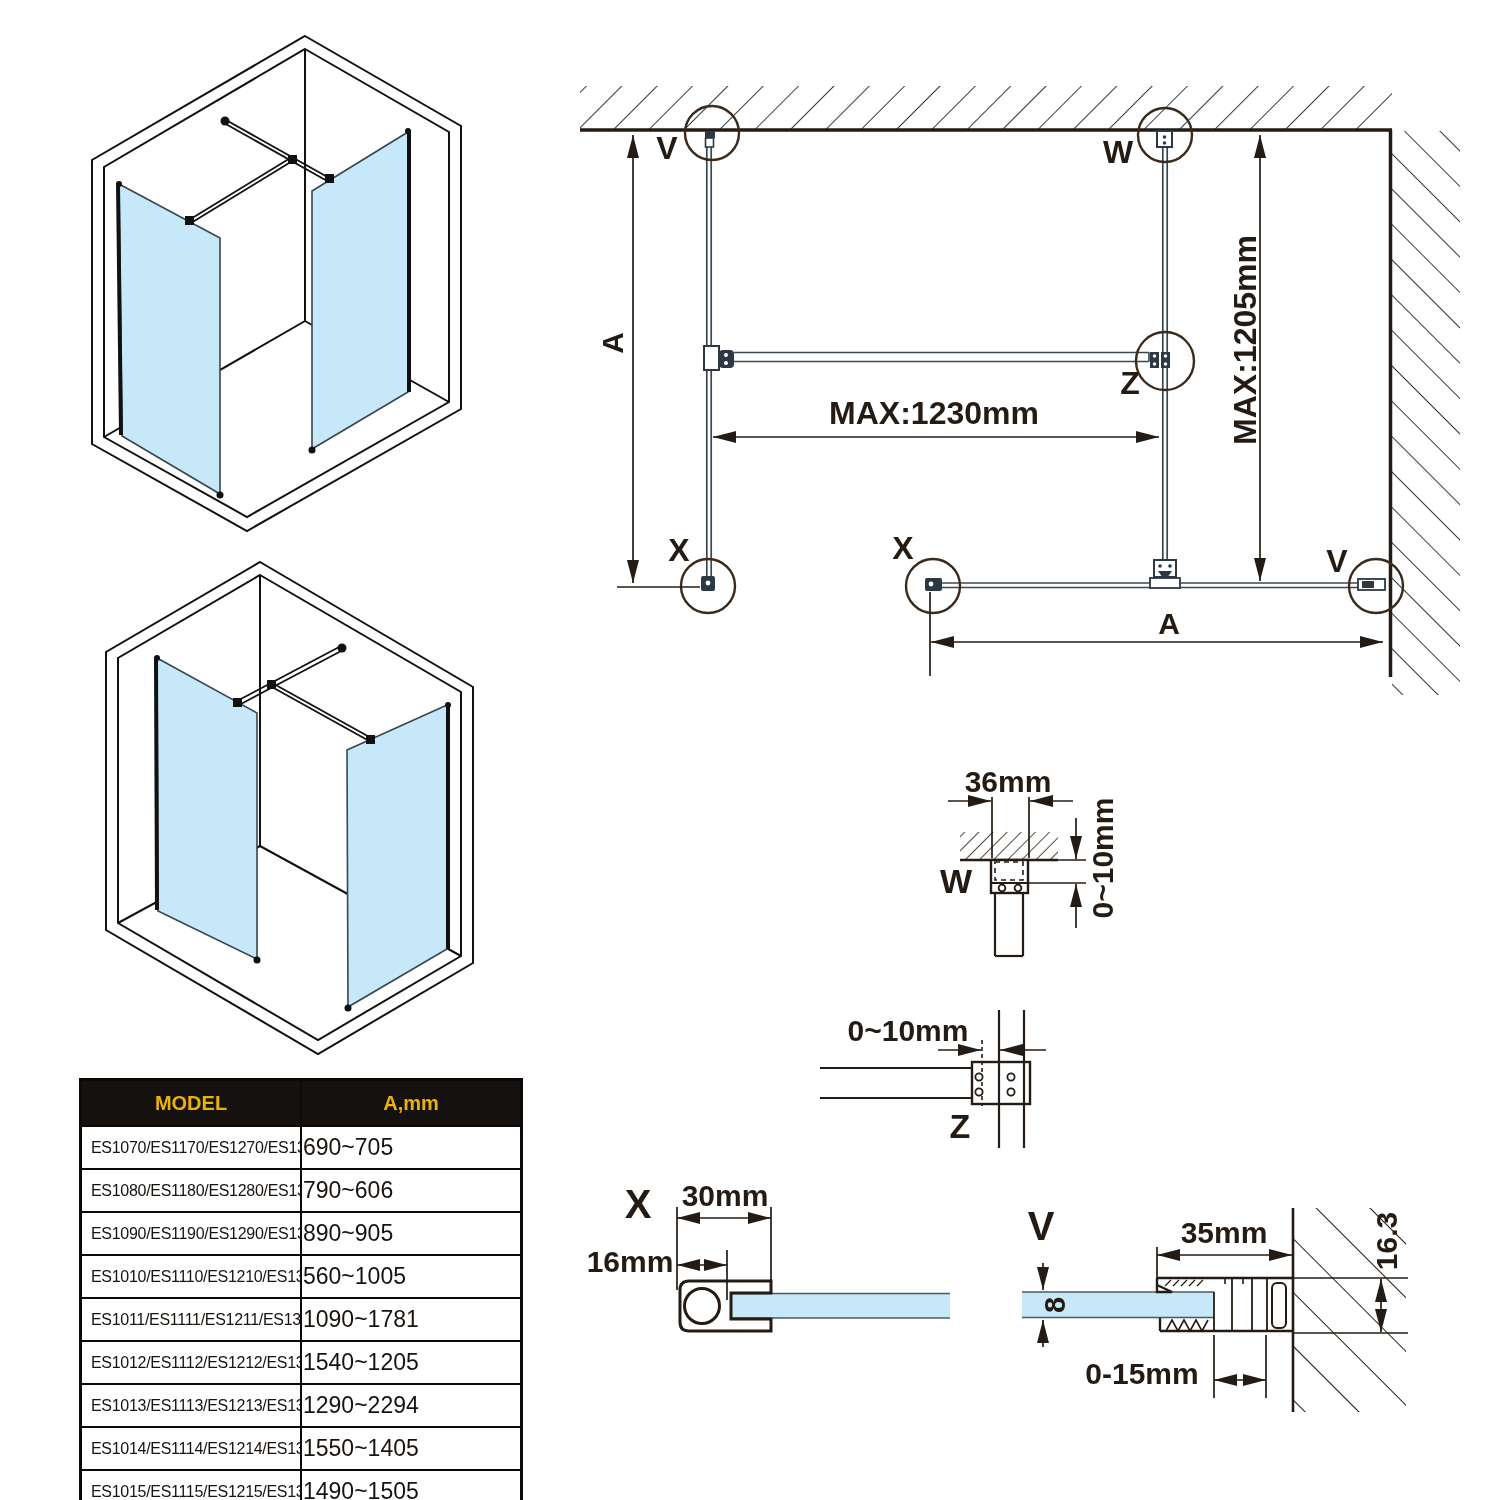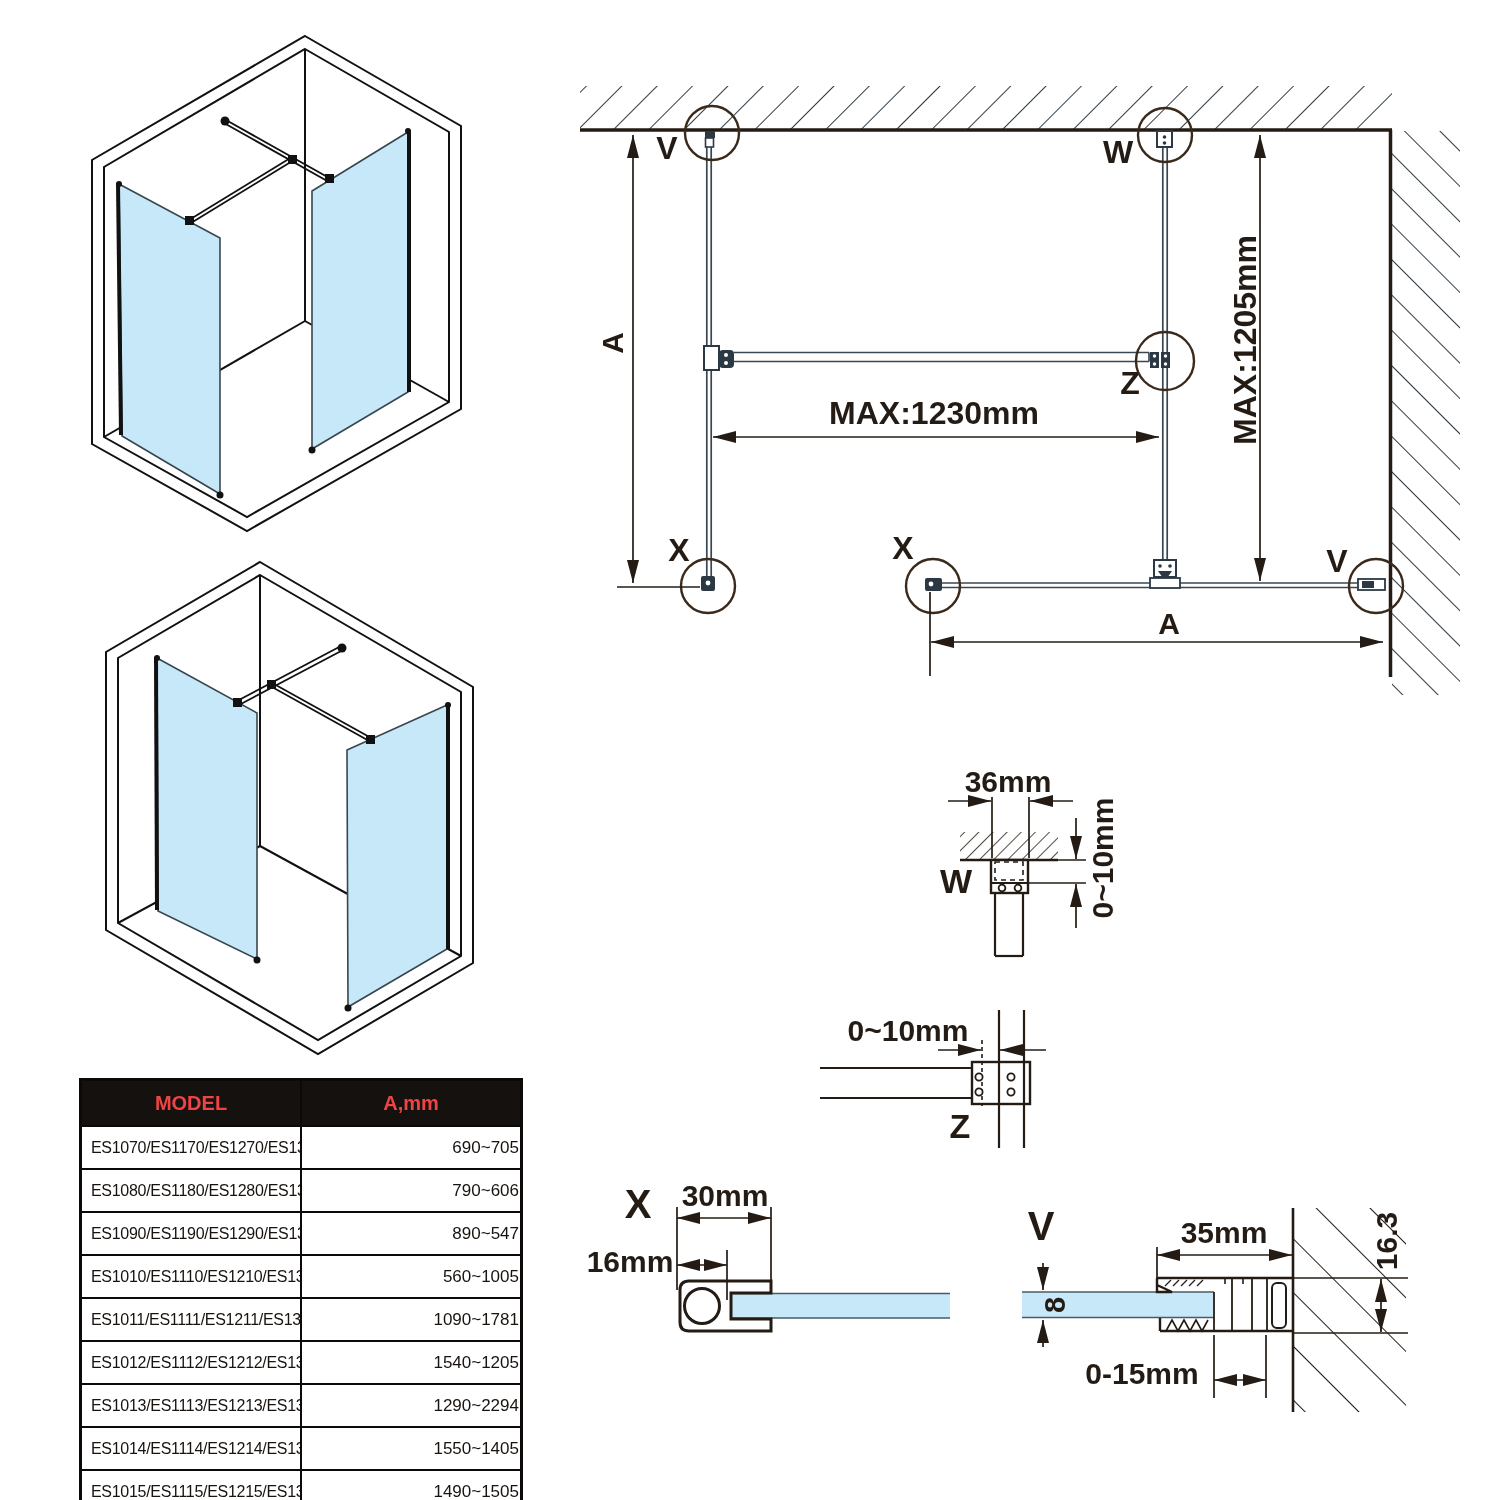--- a/index.html
+++ b/index.html
@@ -15,7 +15,7 @@
   
   .spec-table{position:absolute;left:79px;top:1078px;width:444px;border-collapse:collapse;
               table-layout:fixed;border:3px solid #0c0908;}
-  .spec-table th{background:#15110e;color:#ef4444;font-size:20px;font-weight:bold;
+  .spec-table th{background:#15110e;color:#eab308;font-size:20px;font-weight:bold;
                  height:42px;border:2px solid #0c0908;}
   .spec-table td{background:#ffffff;color:#18130f;border:2px solid #0c0908;height:39px;
                  white-space:nowrap;overflow:hidden;}

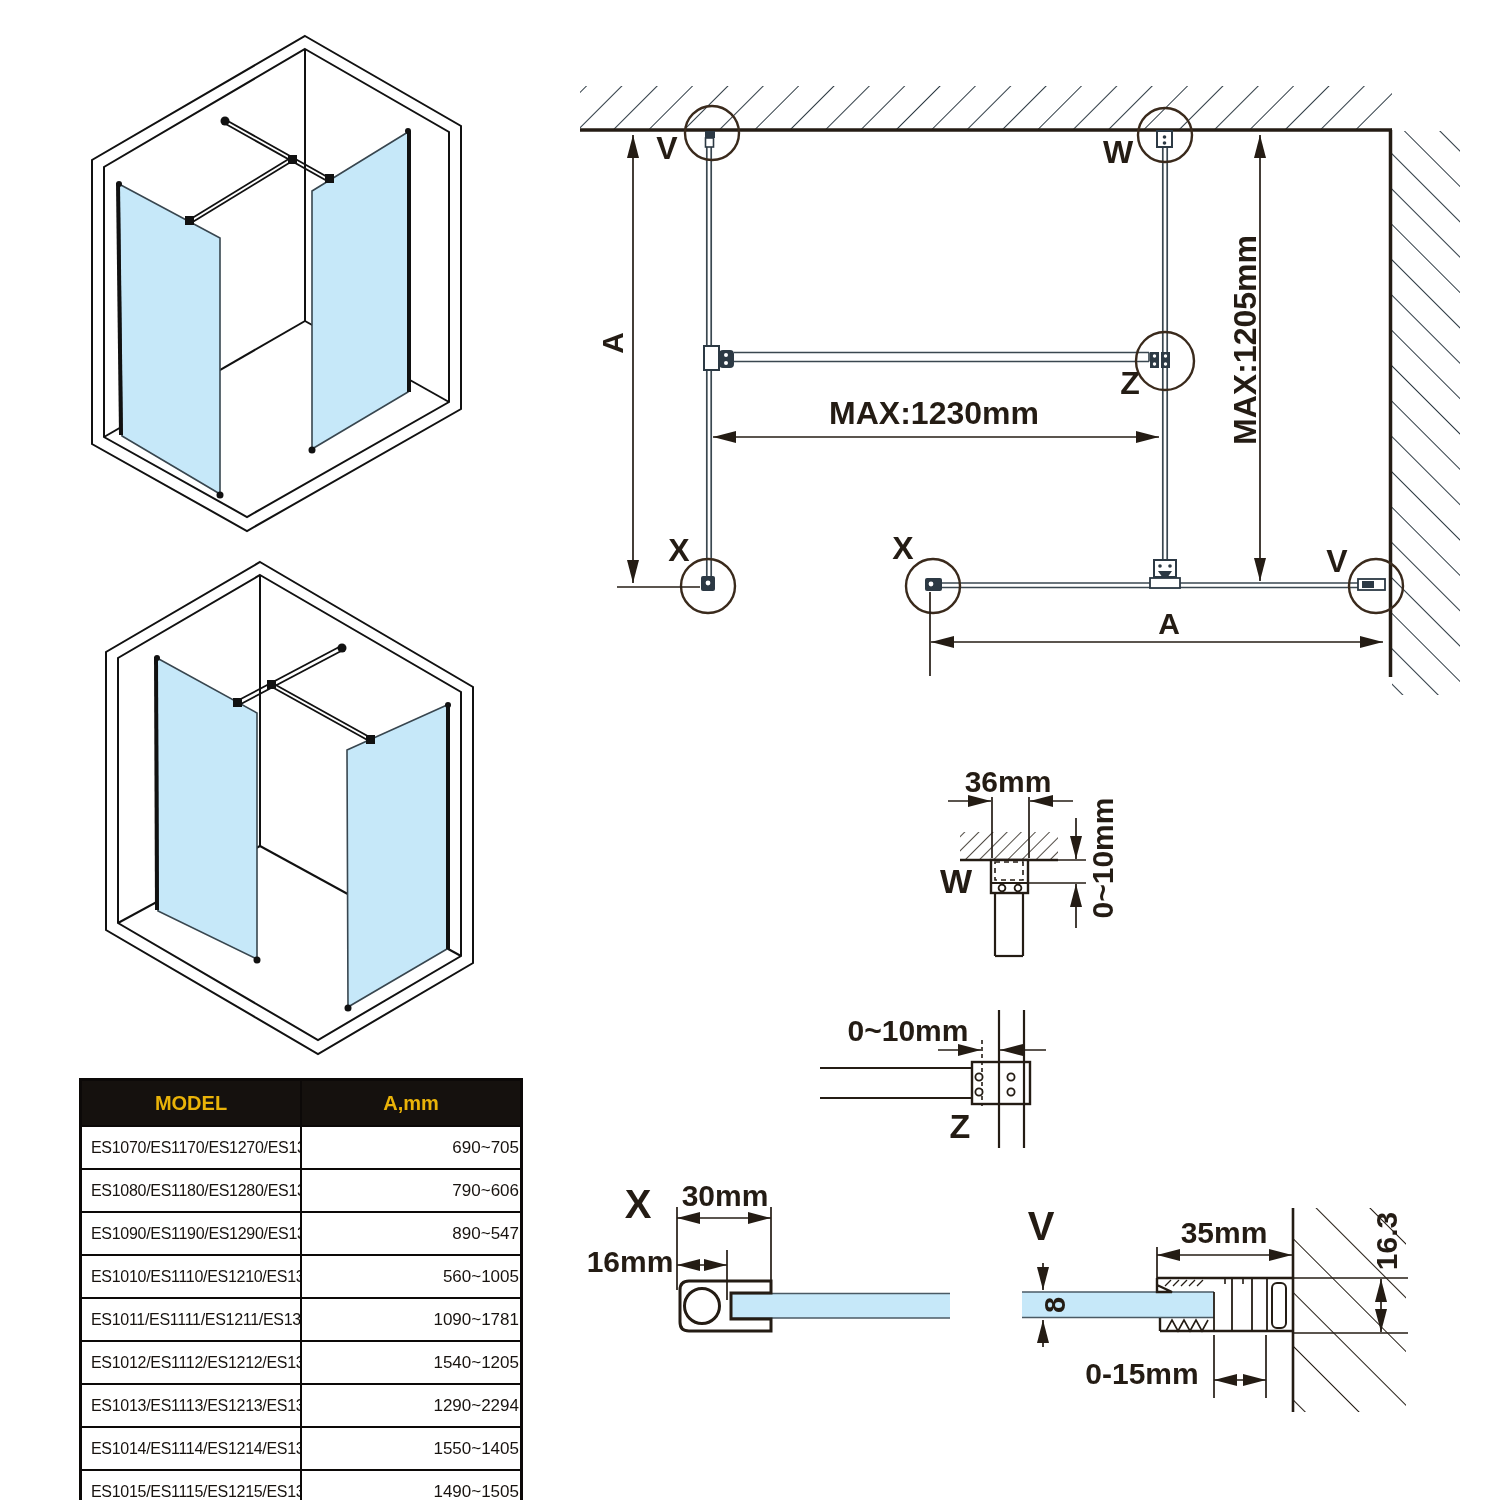--- a/index.html
+++ b/index.html
@@ -20,7 +20,7 @@
   .spec-table td{background:#ffffff;color:#18130f;border:2px solid #0c0908;height:39px;
                  white-space:nowrap;overflow:hidden;}
   .spec-table td.model{font-size:16px;letter-spacing:-0.3px;padding-left:9px;text-align:left;width:305px;}
-  .spec-table td.amm{font-size:17px;text-align:right;width:133px;}
+  .spec-table td.amm{font-size:23px;text-align:left;width:133px;}
 </style>
 </head>
 <body>

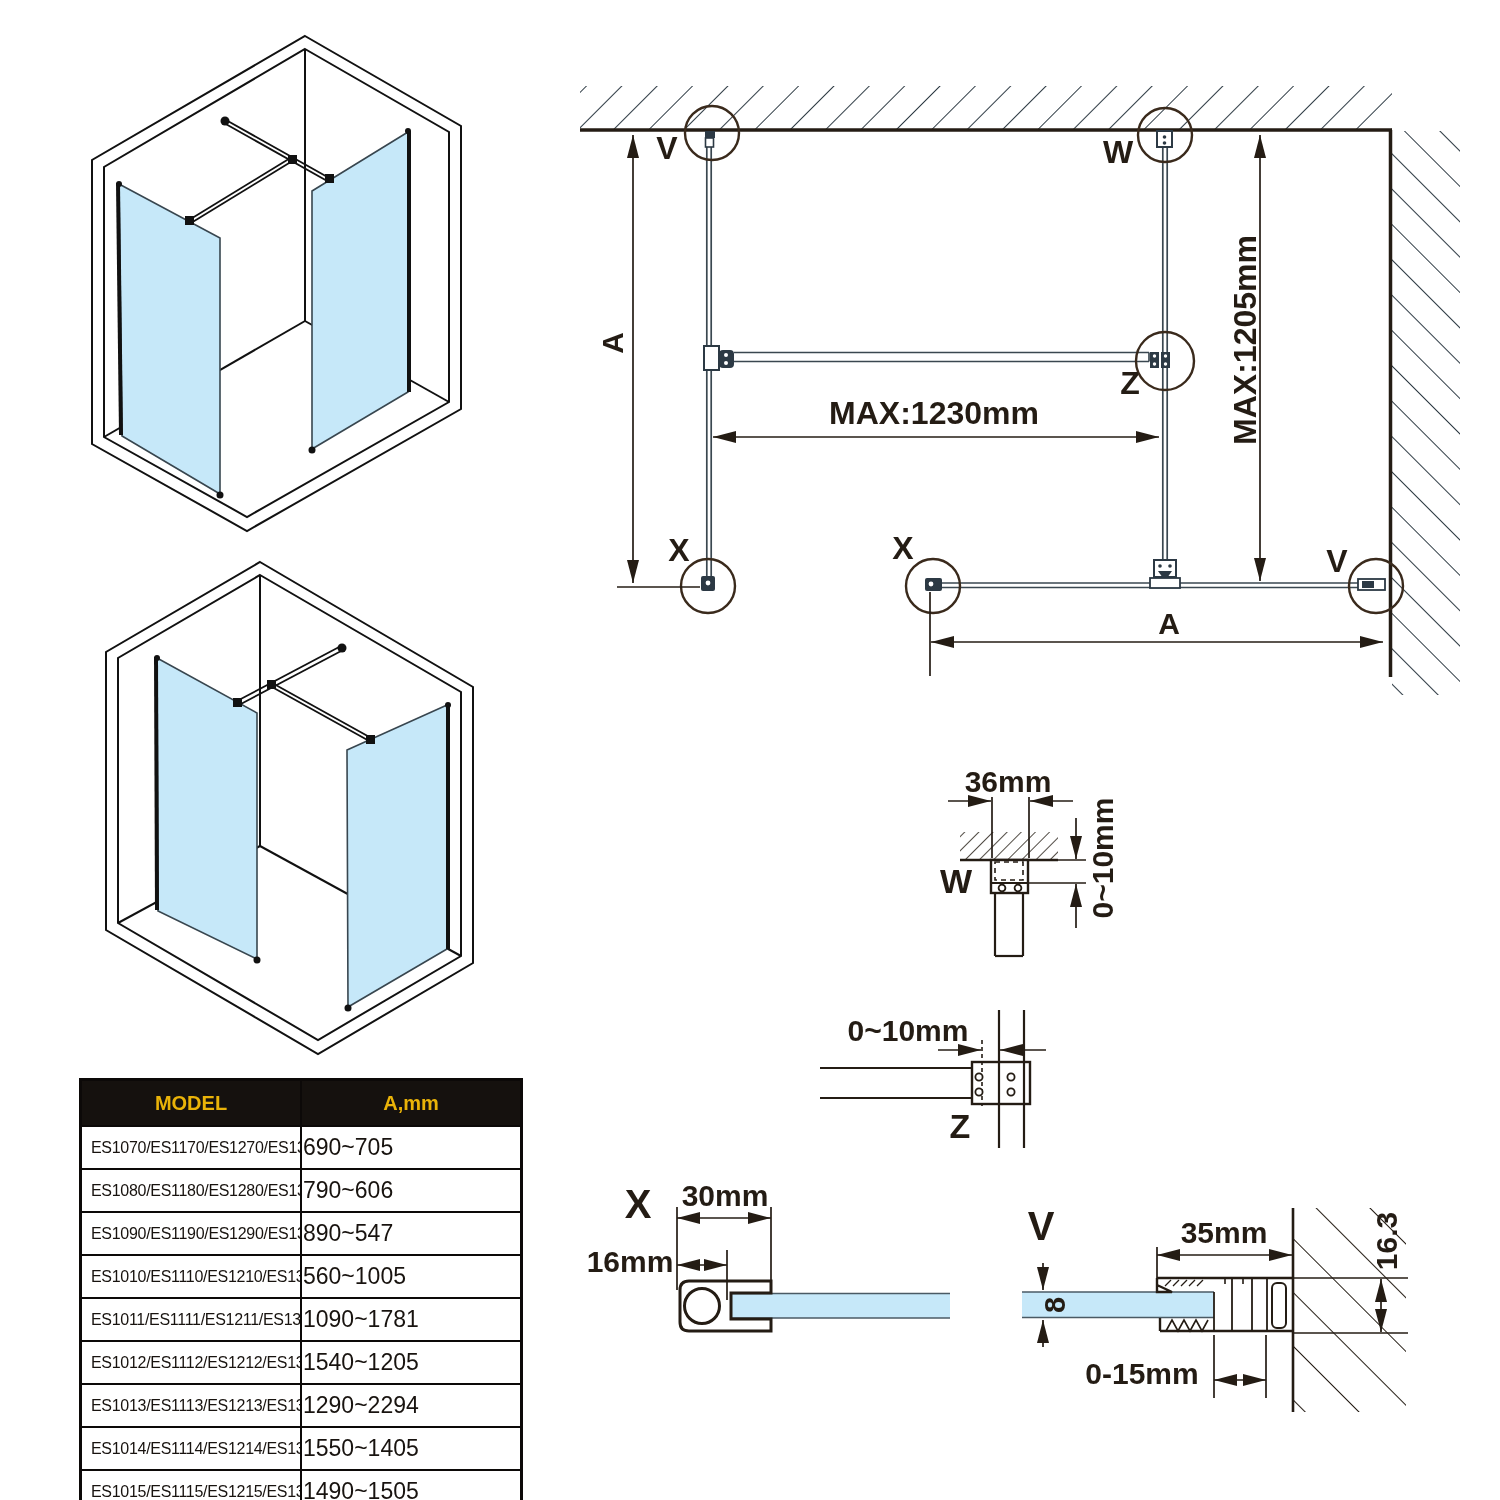--- a/index.html
+++ b/index.html
@@ -325,7 +325,7 @@
     </tr>
     <tr>
       <td class="model">ES1090/ES1190/ES1290/ES1390/ES1590</td>
-      <td class="amm">890~547</td>
+      <td class="amm">890~905</td>
     </tr>
     <tr>
       <td class="model">ES1010/ES1110/ES1210/ES1310/ES1510</td>

